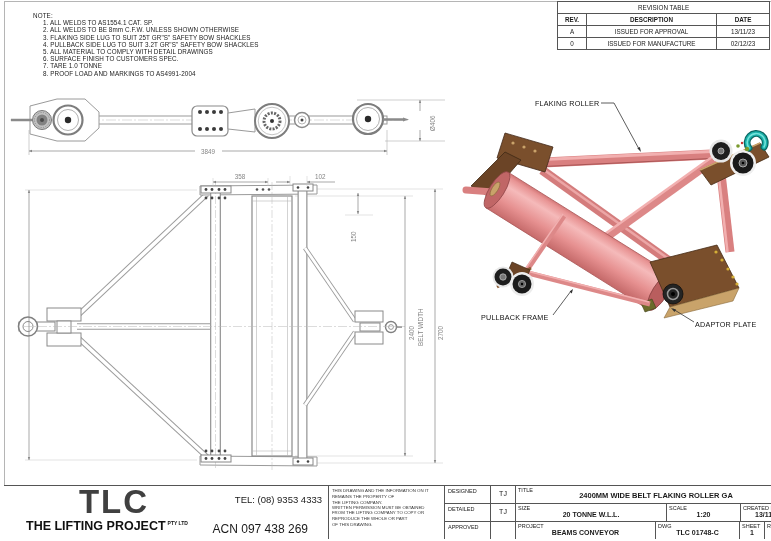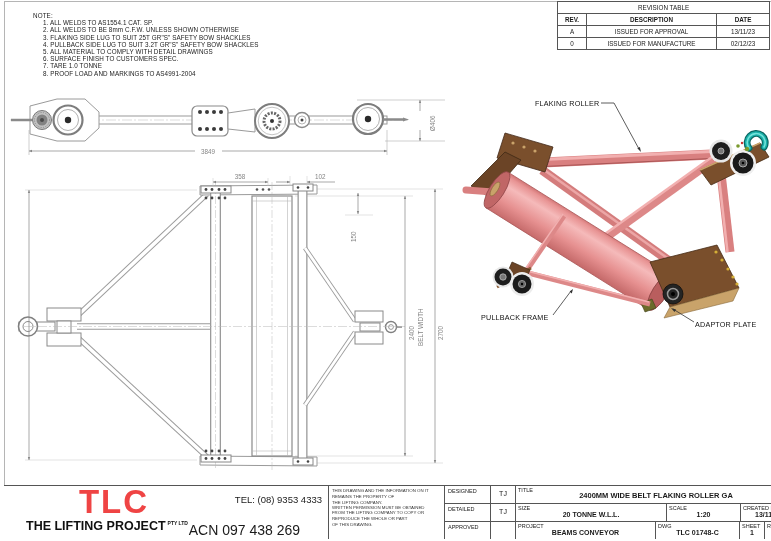--- a/index.html
+++ b/index.html
@@ -30,7 +30,7 @@
           display:flex;background:#fff;}
   .tb-logo{width:324px;position:relative;}
   .logo-big{position:absolute;left:30px;top:0px;width:160px;text-align:center;
-            font-size:33px;font-weight:bold;letter-spacing:2px;line-height:32px;color:#ef4444;}
+            font-size:33px;font-weight:bold;letter-spacing:2px;line-height:32px;color:#404040;}
   .logo-co{position:absolute;left:22px;top:33px;font-size:12.5px;font-weight:bold;color:#111;white-space:nowrap;}
   .logo-pty{font-size:5px;font-weight:bold;position:relative;top:-5px;margin-left:2px;}
   .tb-tel{position:absolute;right:6px;top:8px;font-size:9.5px;font-weight:normal;white-space:nowrap;}

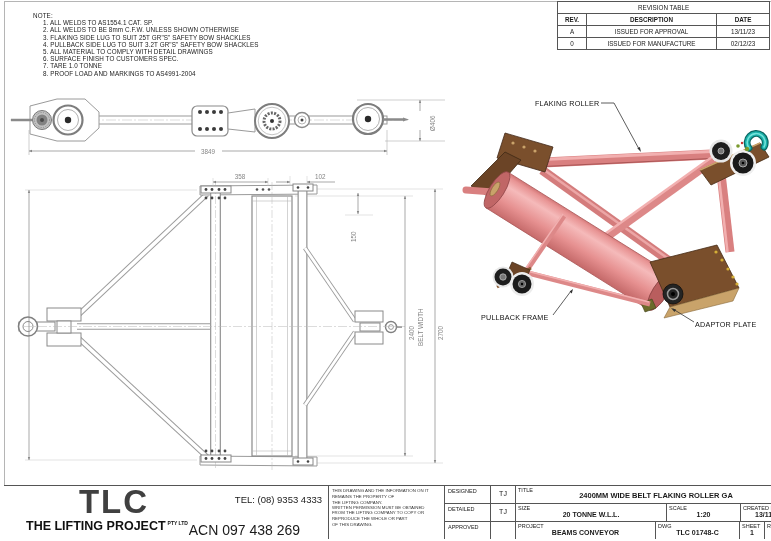--- a/index.html
+++ b/index.html
@@ -34,7 +34,7 @@
   .logo-co{position:absolute;left:22px;top:33px;font-size:12.5px;font-weight:bold;color:#111;white-space:nowrap;}
   .logo-pty{font-size:5px;font-weight:bold;position:relative;top:-5px;margin-left:2px;}
   .tb-tel{position:absolute;right:6px;top:8px;font-size:9.5px;font-weight:normal;white-space:nowrap;}
-  .tb-acn{position:absolute;right:28px;top:36px;font-size:14px;}
+  .tb-acn{position:absolute;right:20px;top:36px;font-size:12px;}
   .tb-disc{width:115px;border-left:1px solid #555;overflow:hidden;}
   .tb-disc .inner{font-size:6px;line-height:1.3;transform:scale(0.73);transform-origin:0 0;
                   width:137%;padding:3px 0 0 4px;color:#333;}

